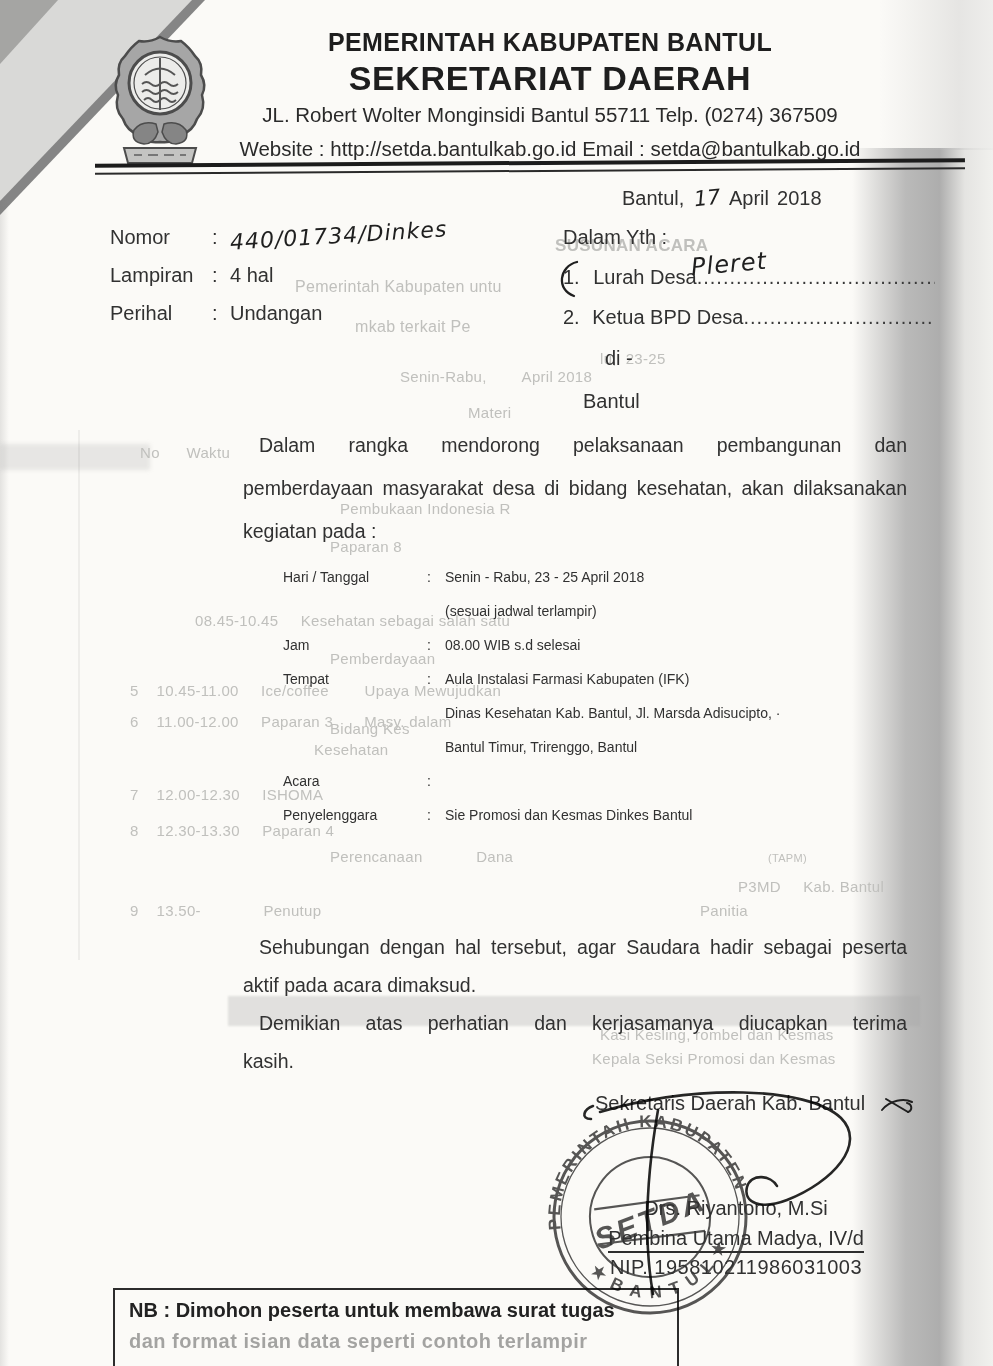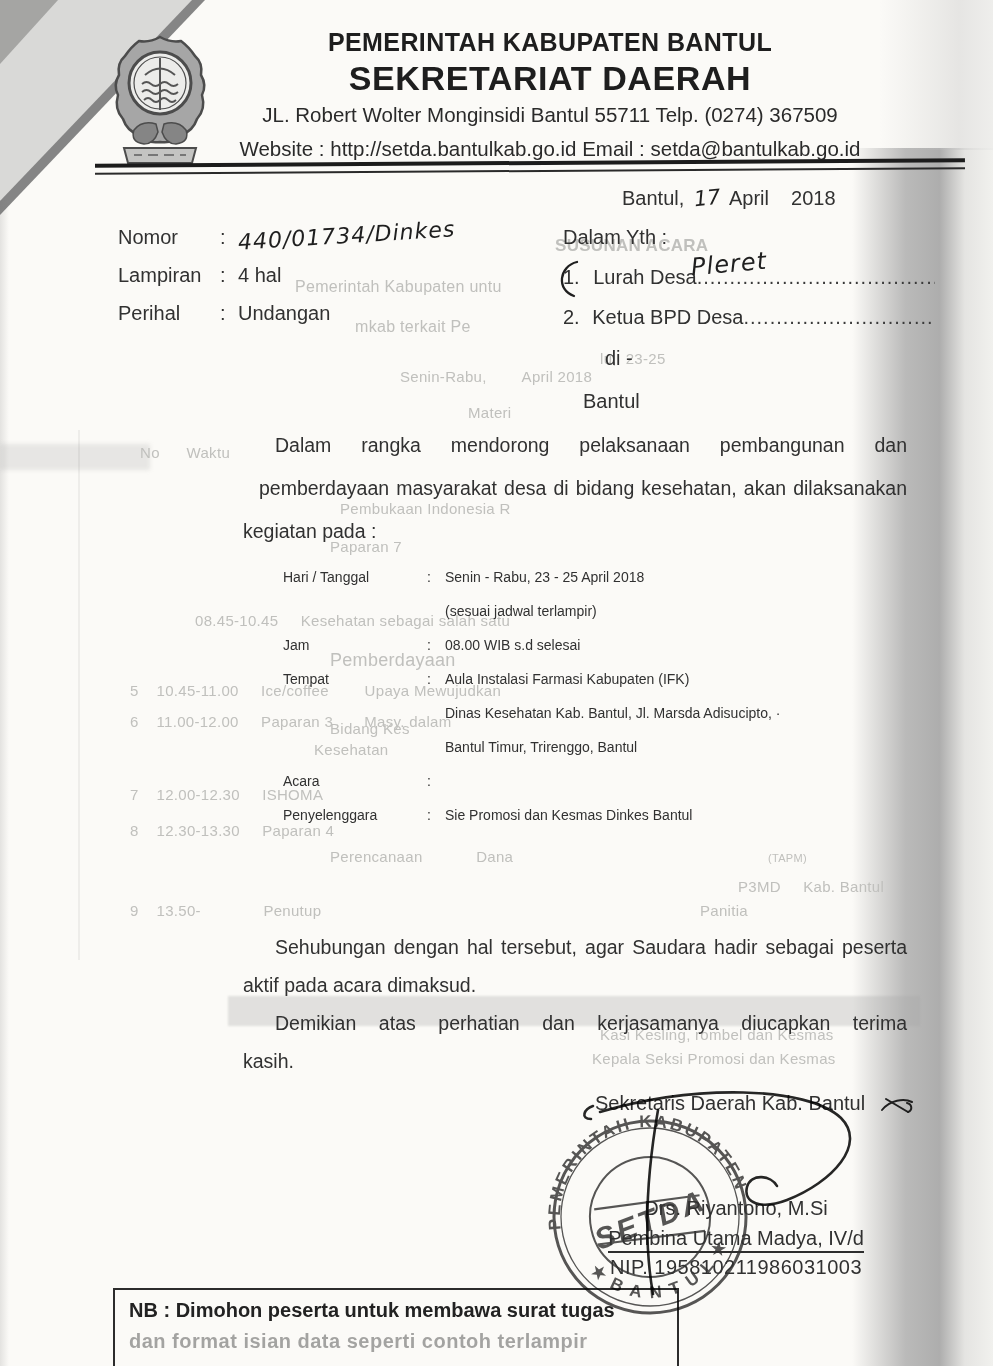--- a/index.html
+++ b/index.html
@@ -167,7 +167,7 @@
     <span>Bantul,</span>
     <span class="hw hw-day">17</span>
     <span>April</span>
-    <span style="margin-left:22px">2018</span>
+    <span style="margin-left:8px">2018</span>
   </div>
 
   <div class="meta">

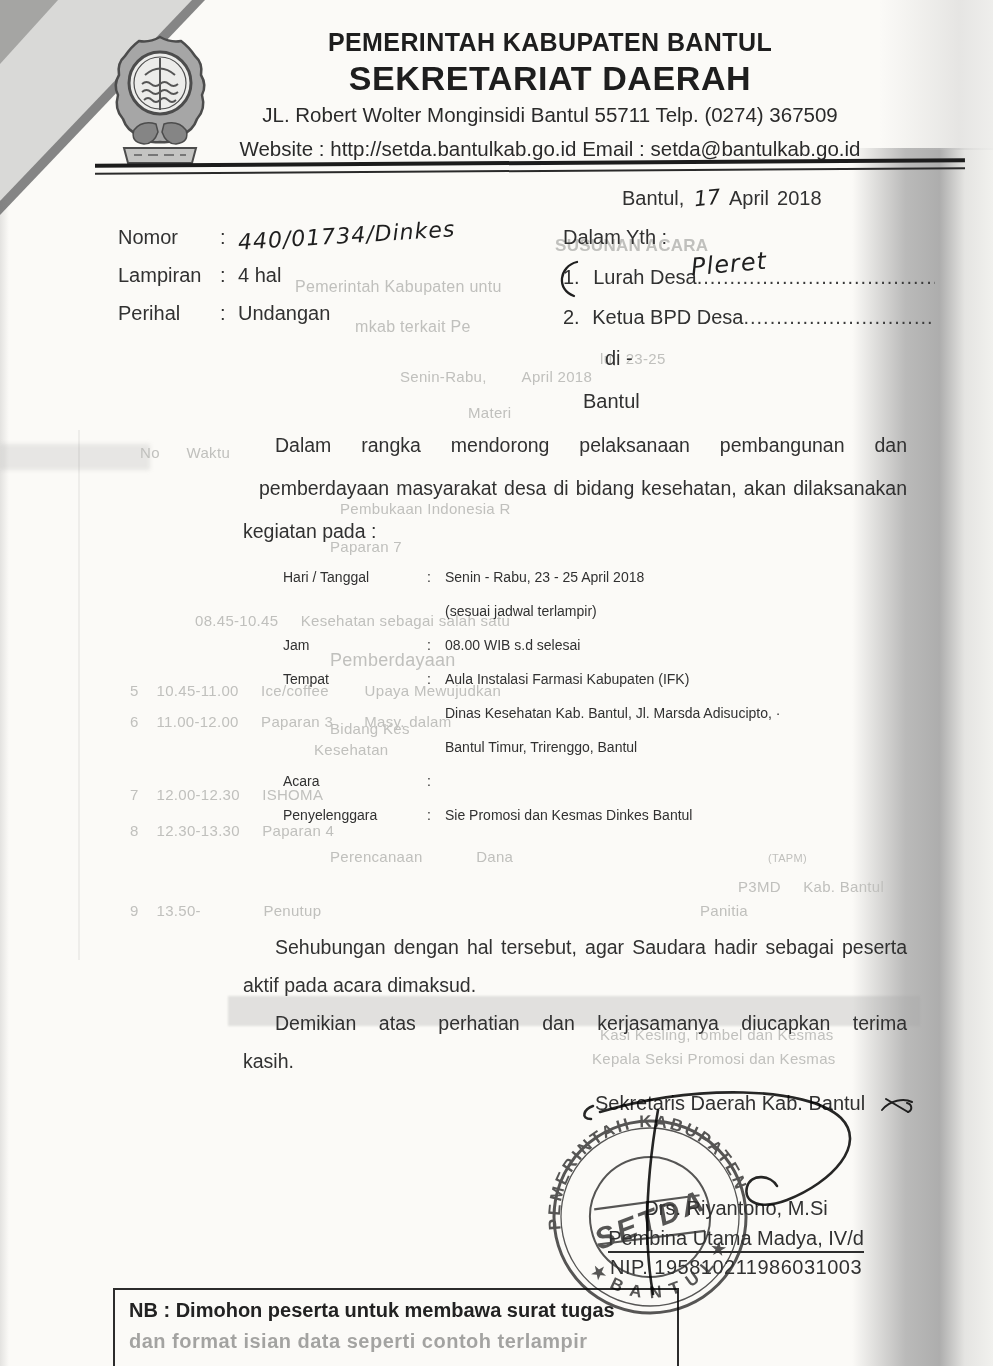--- a/index.html
+++ b/index.html
@@ -46,7 +46,7 @@
   .rule .r2 { height:2px; background:#2a2a2a; margin-top:5px; }
   
   .dateline { position:absolute; left:622px; top:186px; font-size:20px; display:flex; align-items:baseline; }
-  .meta { position:absolute; left:110px; top:226px; font-size:20px;margin-left:8px; }
+  .meta { position:absolute; left:110px; top:226px; font-size:20px; }
   .meta .mrow { display:flex; height:38px; align-items:flex-start; }
   .meta .mlabel { width:102px; }
   .meta .msep { width:18px; }

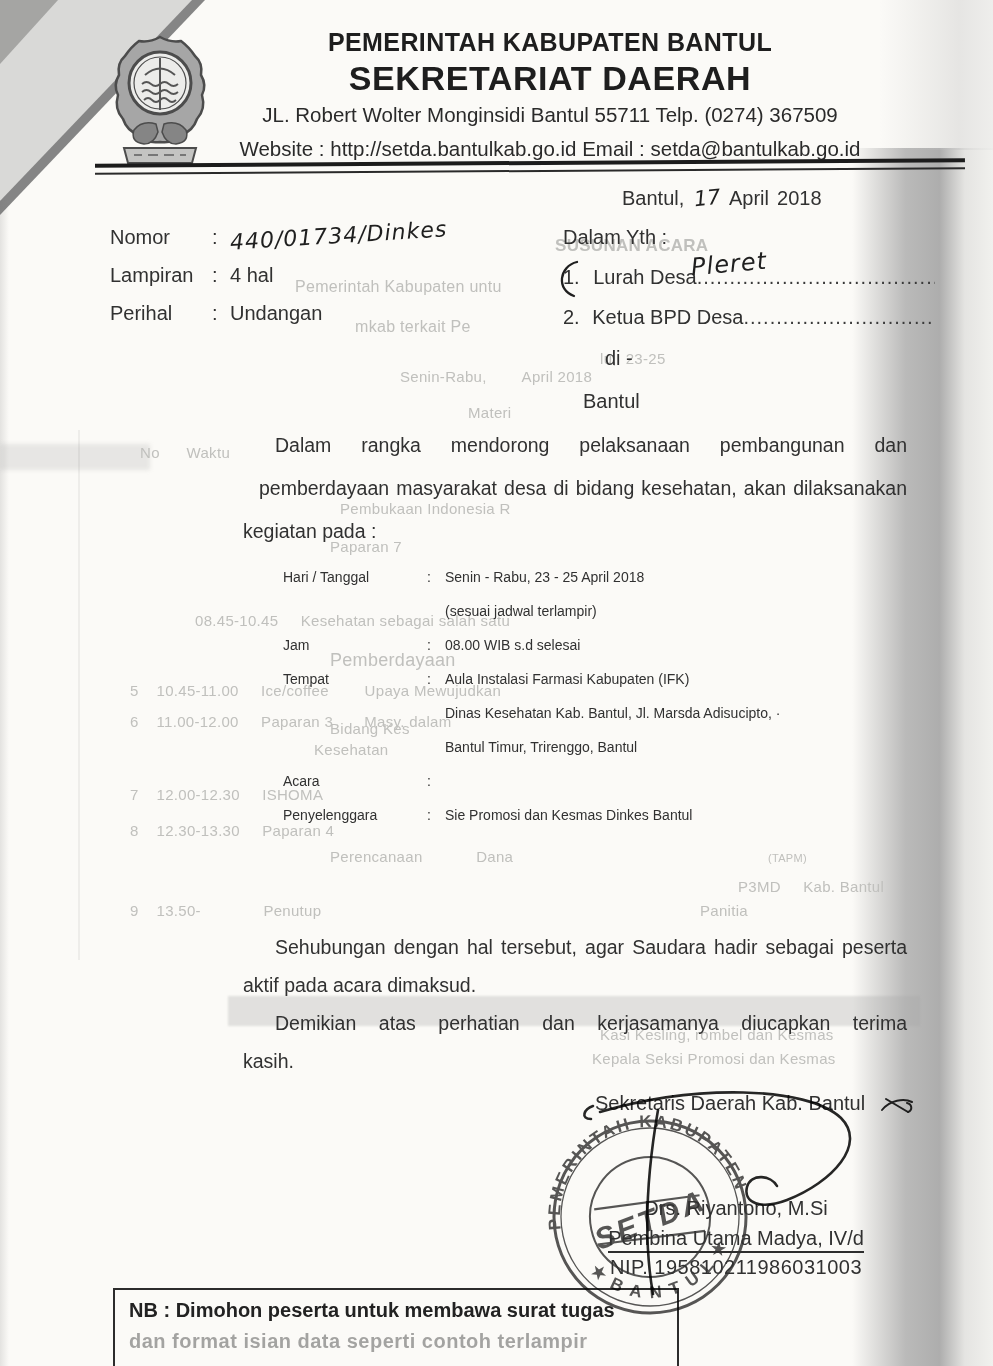--- a/index.html
+++ b/index.html
@@ -65,7 +65,7 @@
   .para { position:absolute; left:243px; width:664px; font-size:19.5px; }
   .p-open { top:424px; line-height:43px; }
   .p-close { top:928px; line-height:38px; }
-  .jline { text-align:justify; text-align-last:justify;margin-left:16px; }
+  .jline { text-align:justify; text-align-last:justify; }
   .lline { text-align:left; }
   .indent { padding-left:16px; }
   .details { position:absolute; left:283px; top:560px; width:640px; font-size:14px; line-height:34px; }

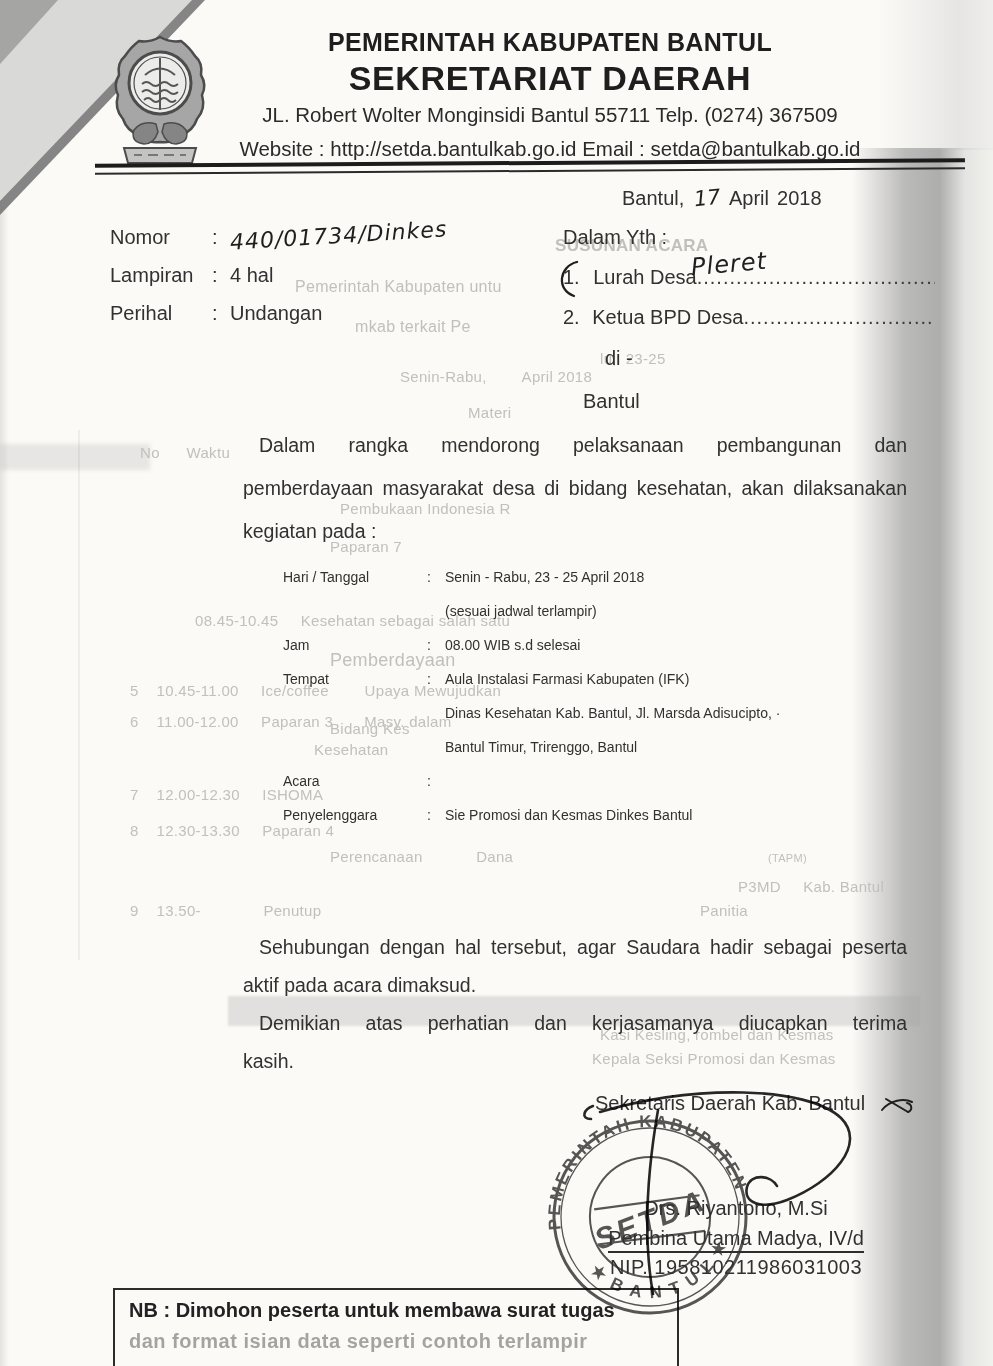--- a/index.html
+++ b/index.html
@@ -110,7 +110,7 @@
     <span class="ghost" style="left:468px;top:404px;font-size:15px">Materi</span>
     <span class="ghost" style="left:140px;top:444px;font-size:15px">No      Waktu</span>
     <span class="ghost" style="left:340px;top:500px;font-size:15px">Pembukaan Indonesia R</span>
-    <span class="ghost" style="left:330px;top:538px;font-size:15px">Paparan 7</span>
+    <span class="ghost" style="left:330px;top:538px;font-size:15px">Paparan 8</span>
     <span class="ghost" style="left:195px;top:612px;font-size:15px">08.45-10.45     Kesehatan sebagai salah satu</span>
     <span class="ghost" style="left:330px;top:650px;font-size:18px">Pemberdayaan</span>
     <span class="ghost" style="left:130px;top:682px;font-size:15px">5    10.45-11.00     Ice/coffee        Upaya Mewujudkan</span>

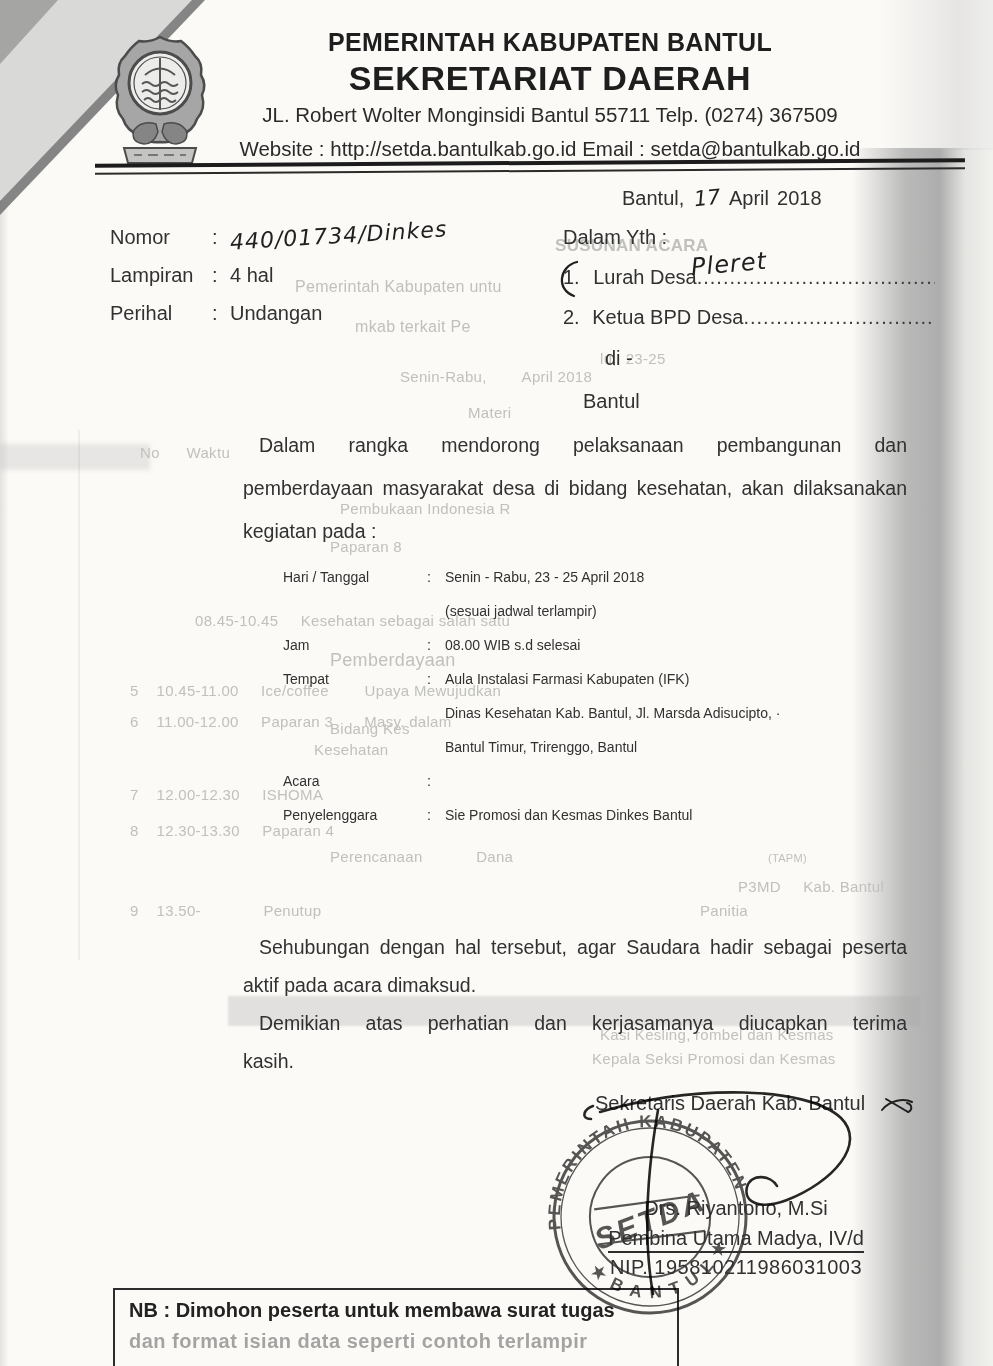--- a/index.html
+++ b/index.html
@@ -112,7 +112,7 @@
     <span class="ghost" style="left:340px;top:500px;font-size:15px">Pembukaan Indonesia R</span>
     <span class="ghost" style="left:330px;top:538px;font-size:15px">Paparan 8</span>
     <span class="ghost" style="left:195px;top:612px;font-size:15px">08.45-10.45     Kesehatan sebagai salah satu</span>
-    <span class="ghost" style="left:330px;top:650px;font-size:18px">Pemberdayaan</span>
+    <span class="ghost" style="left:330px;top:650px;font-size:15px">Pemberdayaan</span>
     <span class="ghost" style="left:130px;top:682px;font-size:15px">5    10.45-11.00     Ice/coffee        Upaya Mewujudkan</span>
     <span class="ghost" style="left:130px;top:713px;font-size:15px">6    11.00-12.00     Paparan 3       Masy. dalam</span>
     <span class="ghost" style="left:314px;top:741px;font-size:15px">Kesehatan</span>

